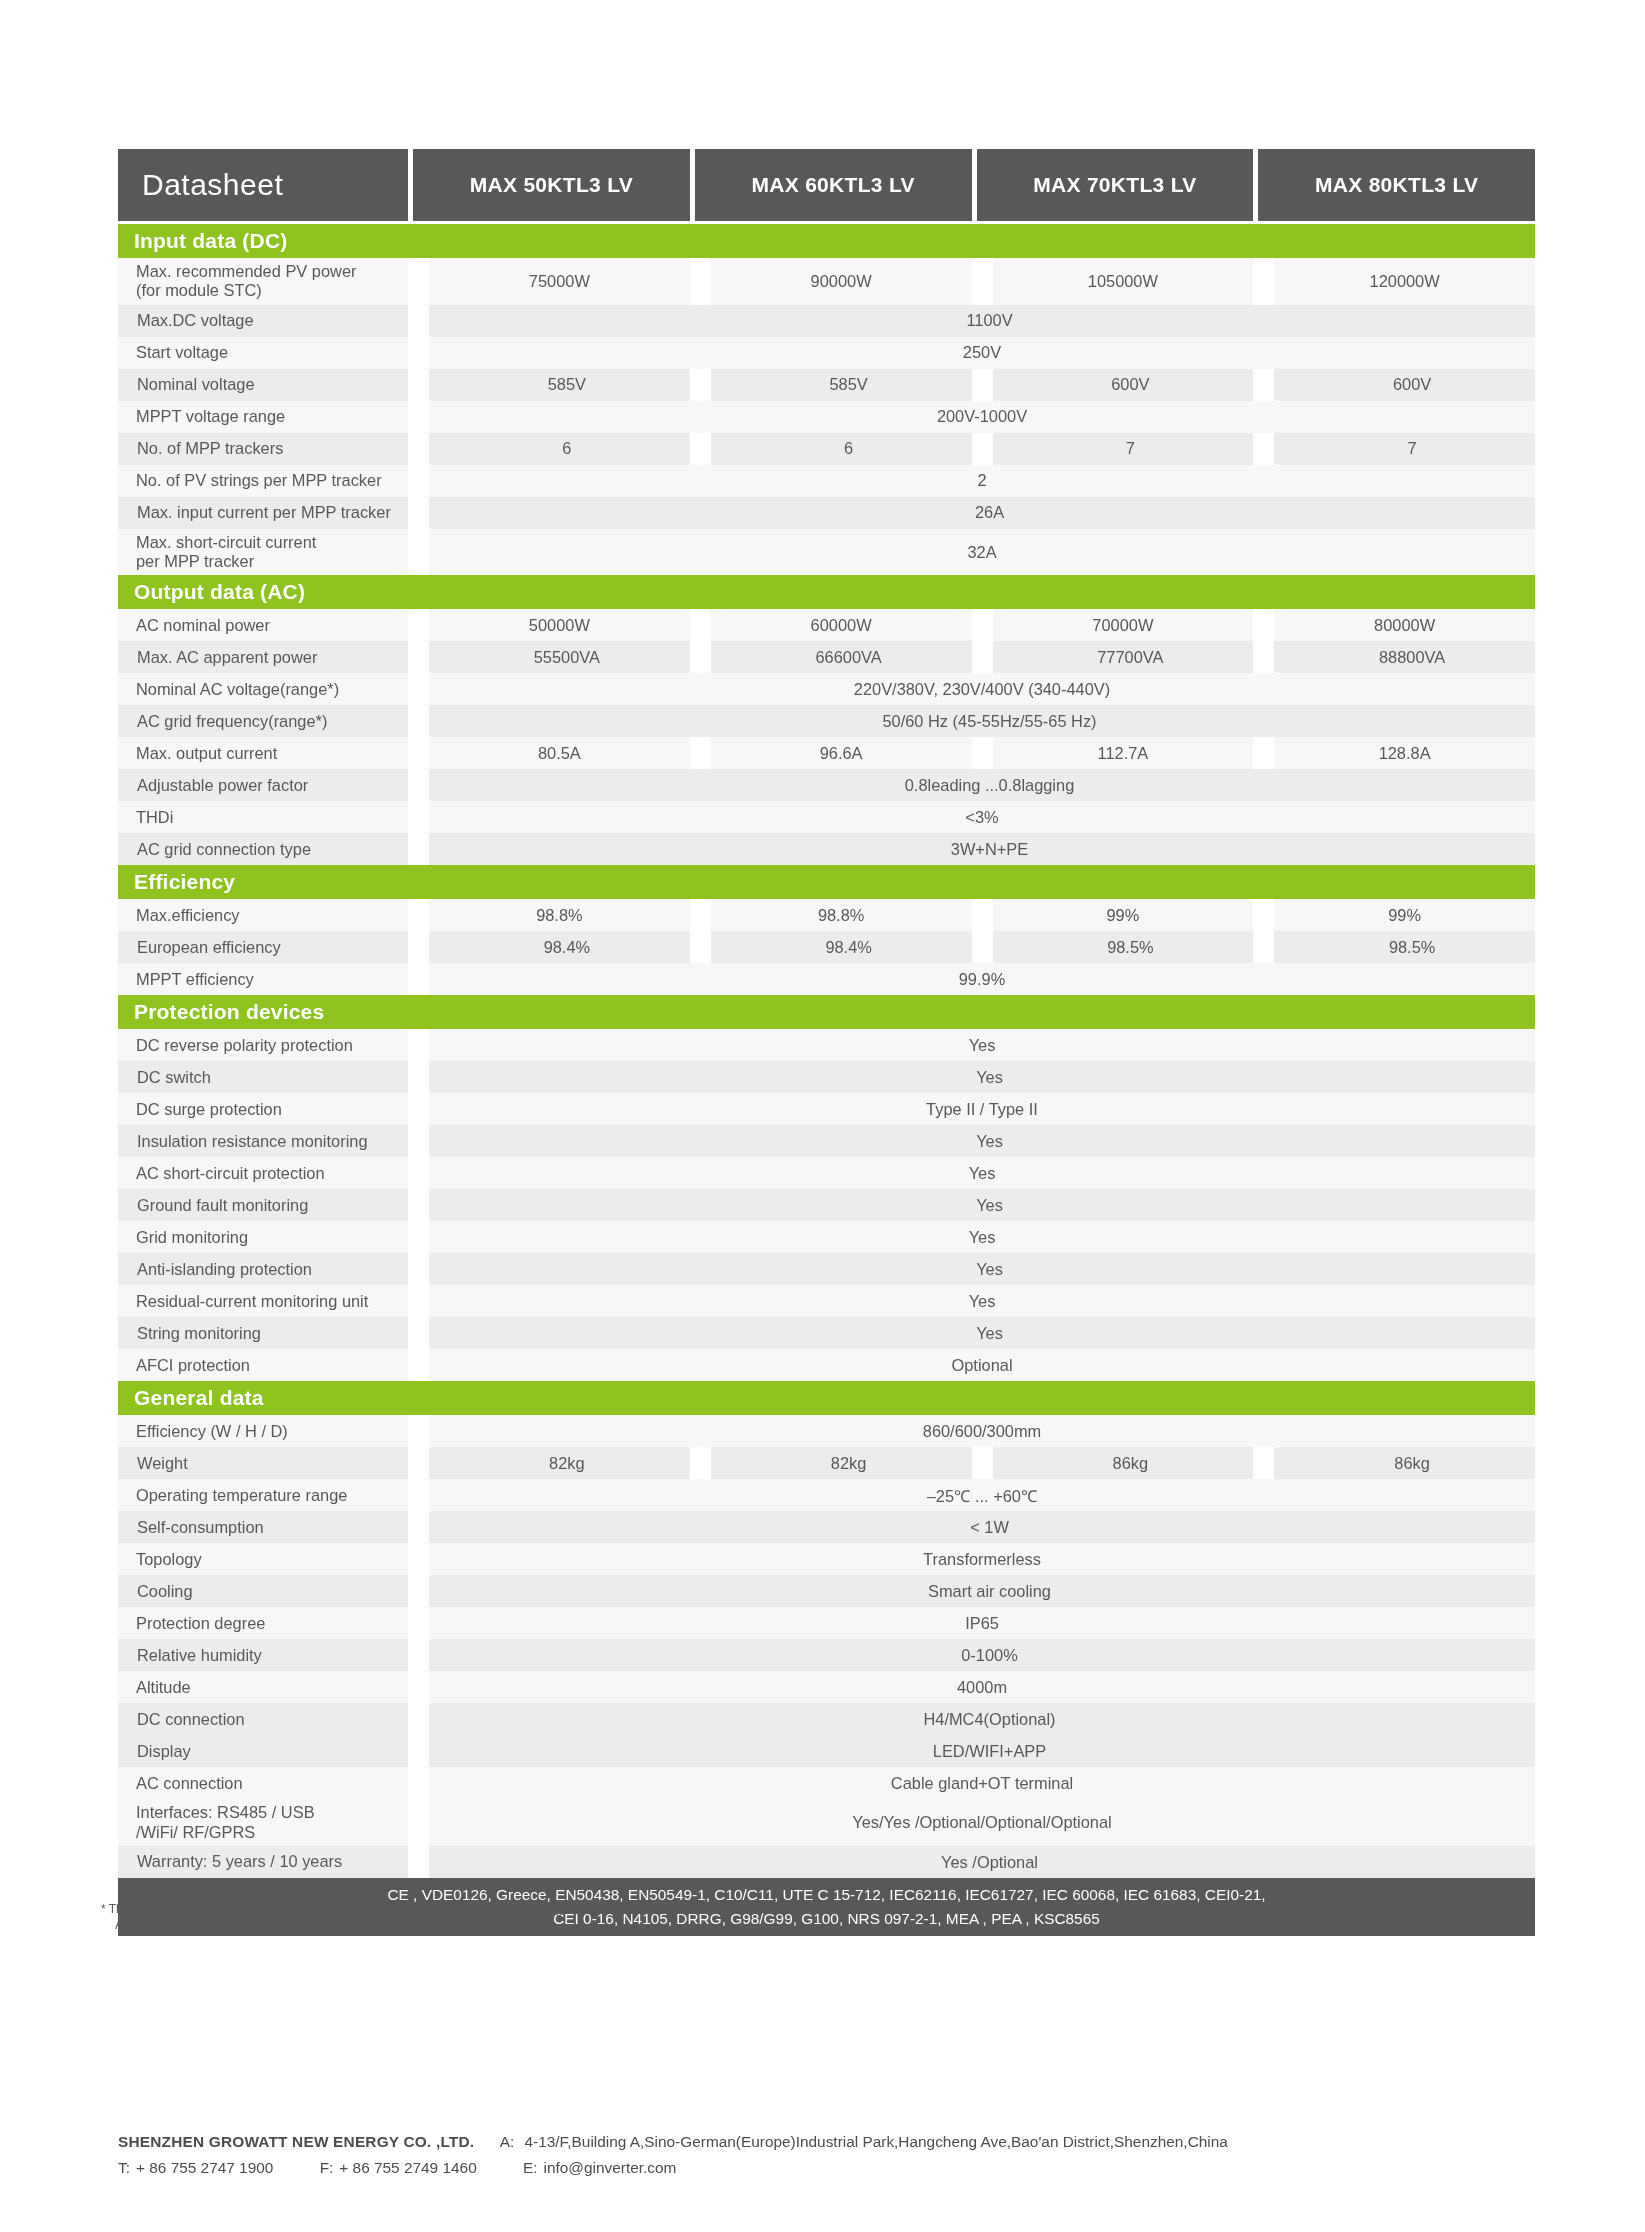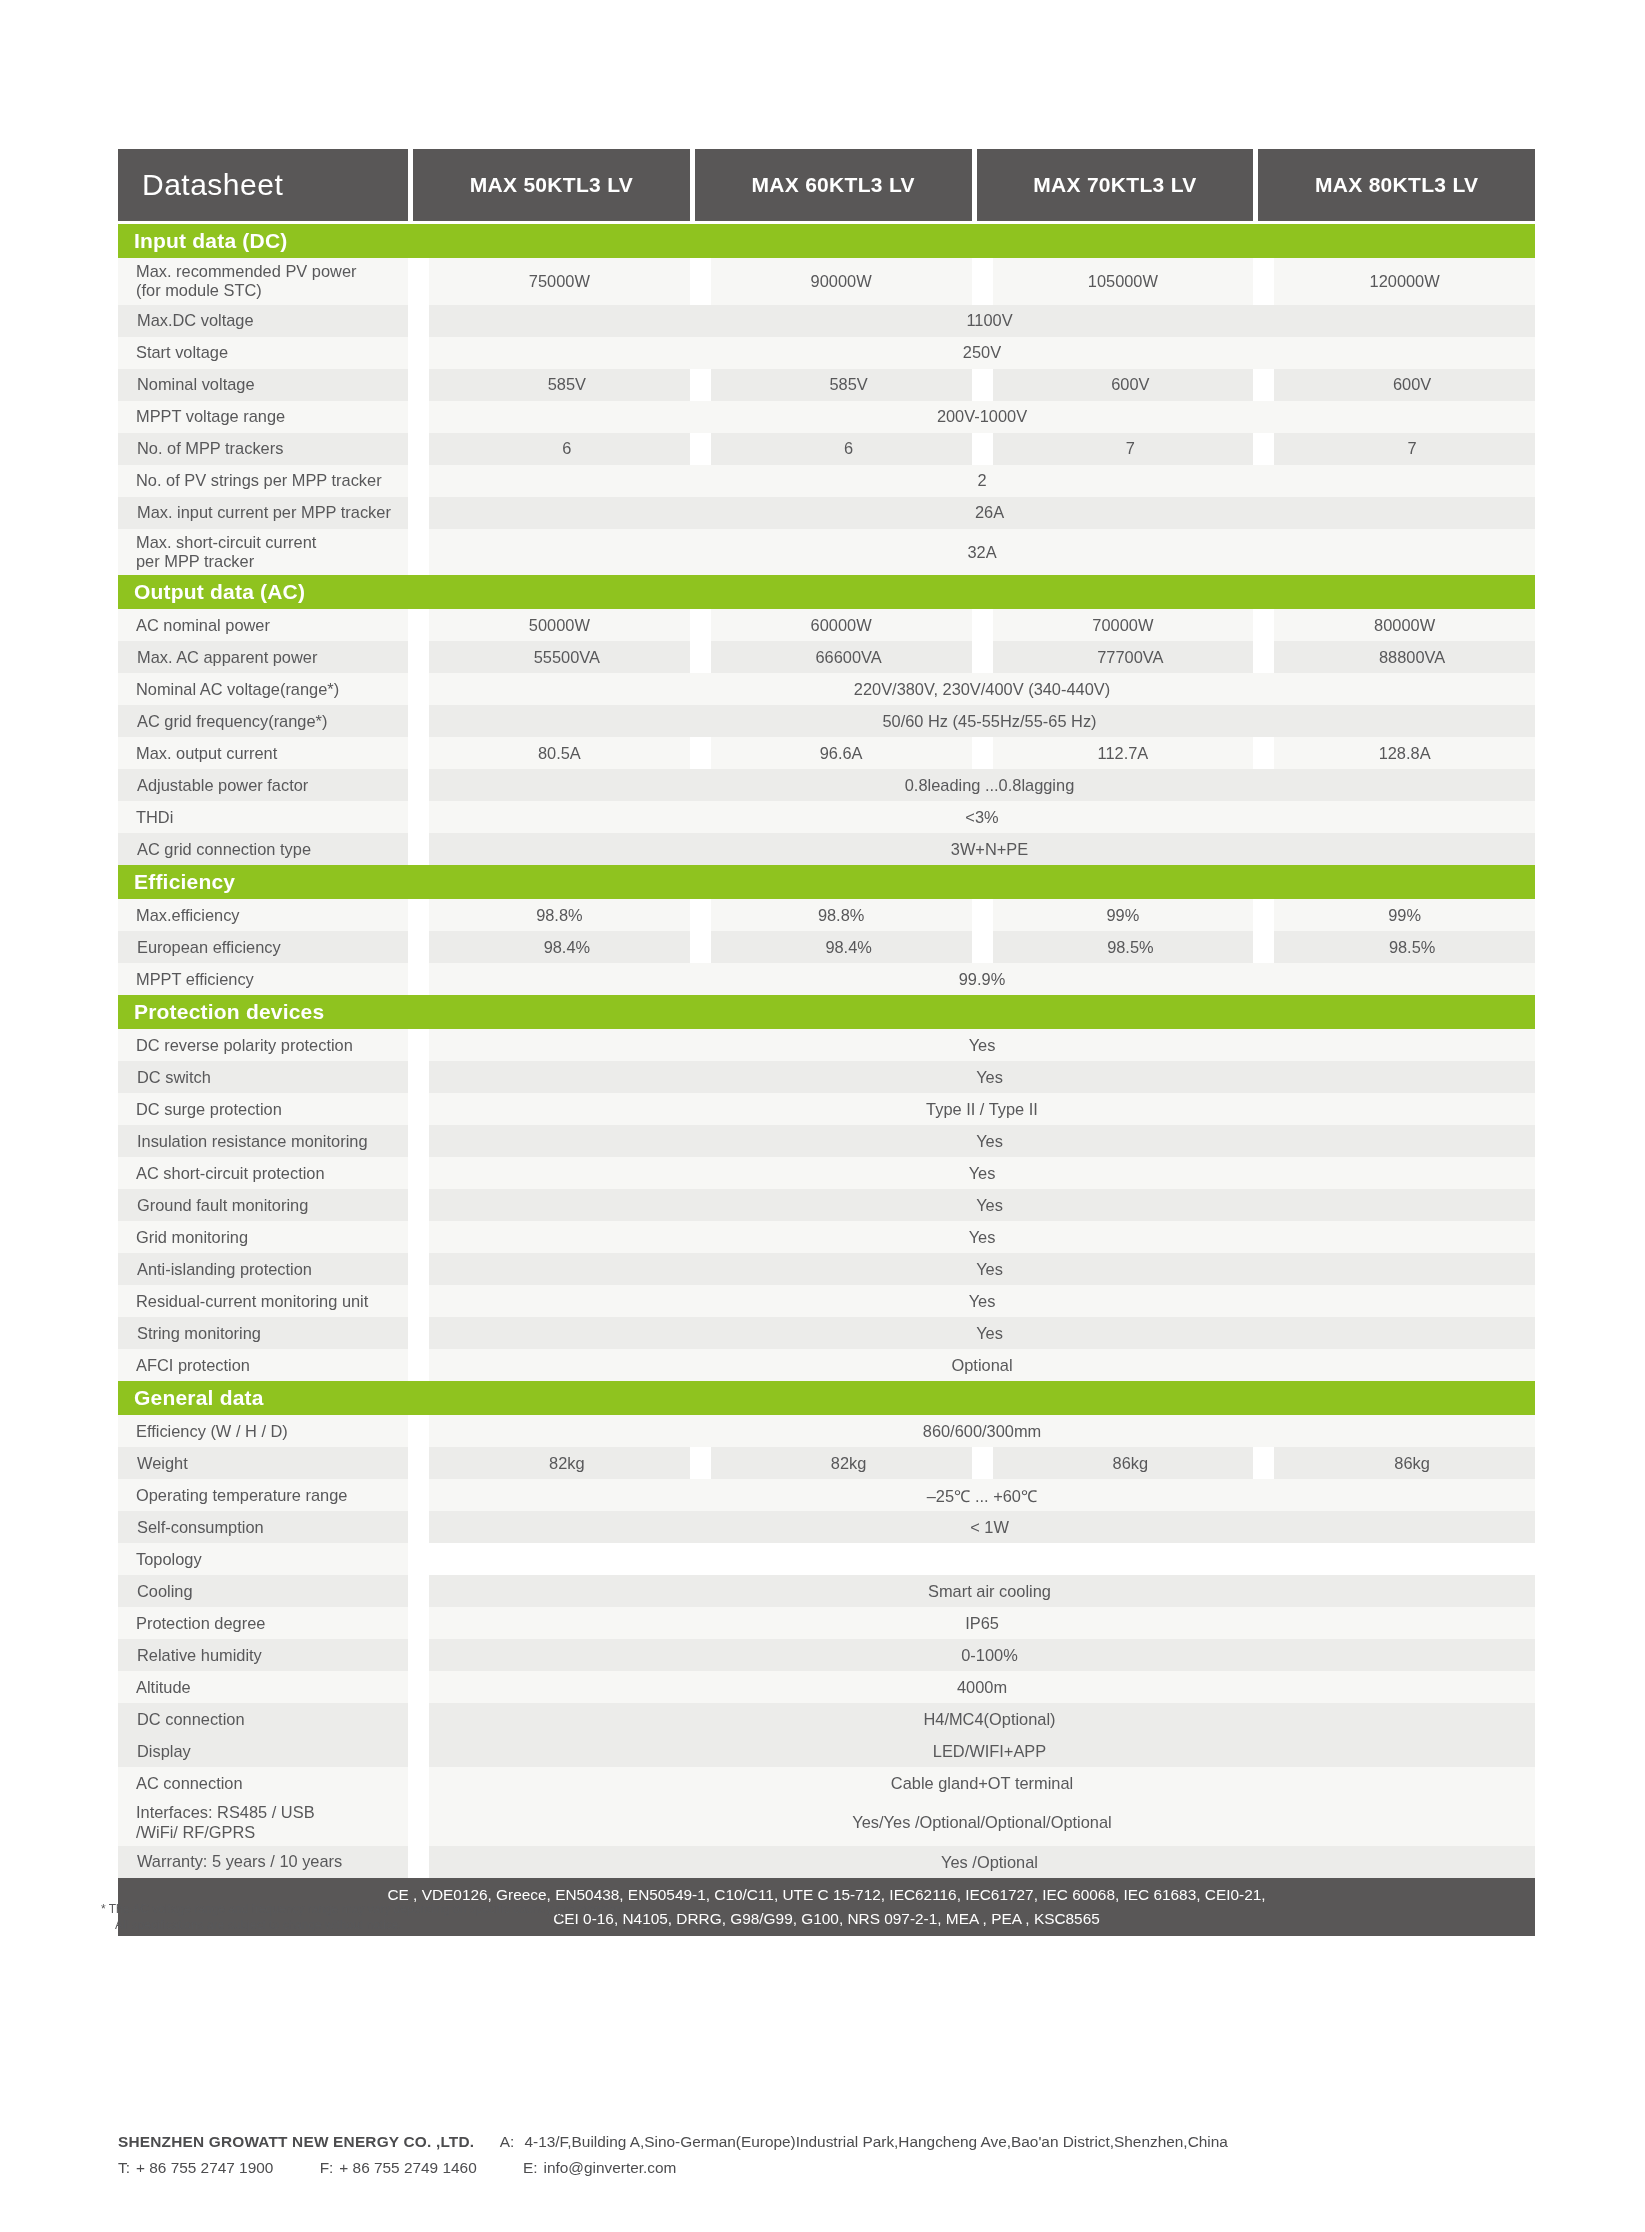--- a/index.html
+++ b/index.html
@@ -279,6 +279,7 @@
         </div>
         <div class="row light">
           <div class="cell label">Topology</div>
+          <div class="cell merged">Transformerless</div>
         </div>
         <div class="row dark">
           <div class="cell label">Cooling</div>

